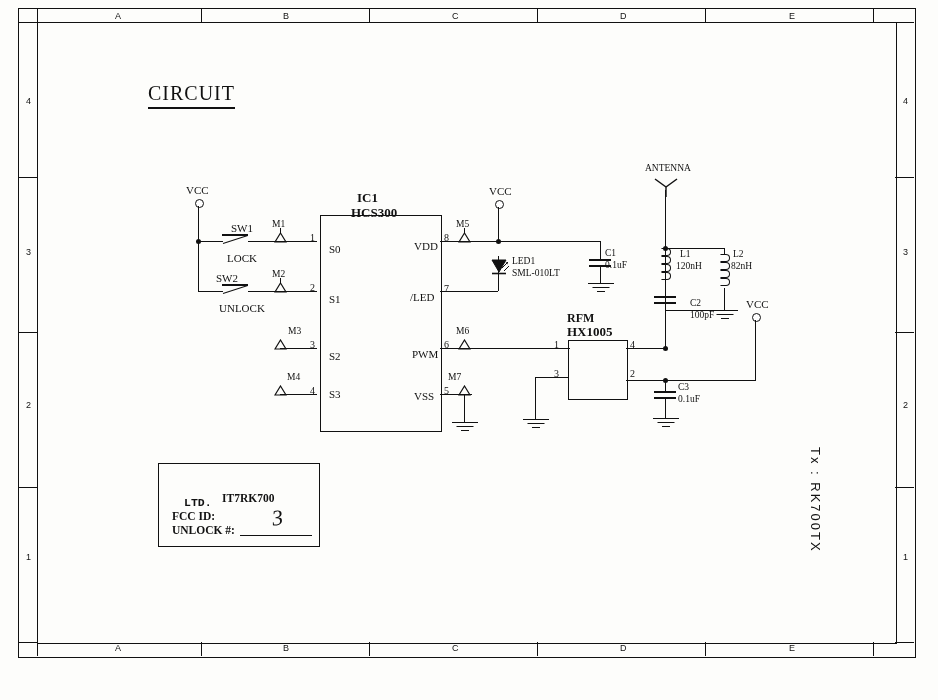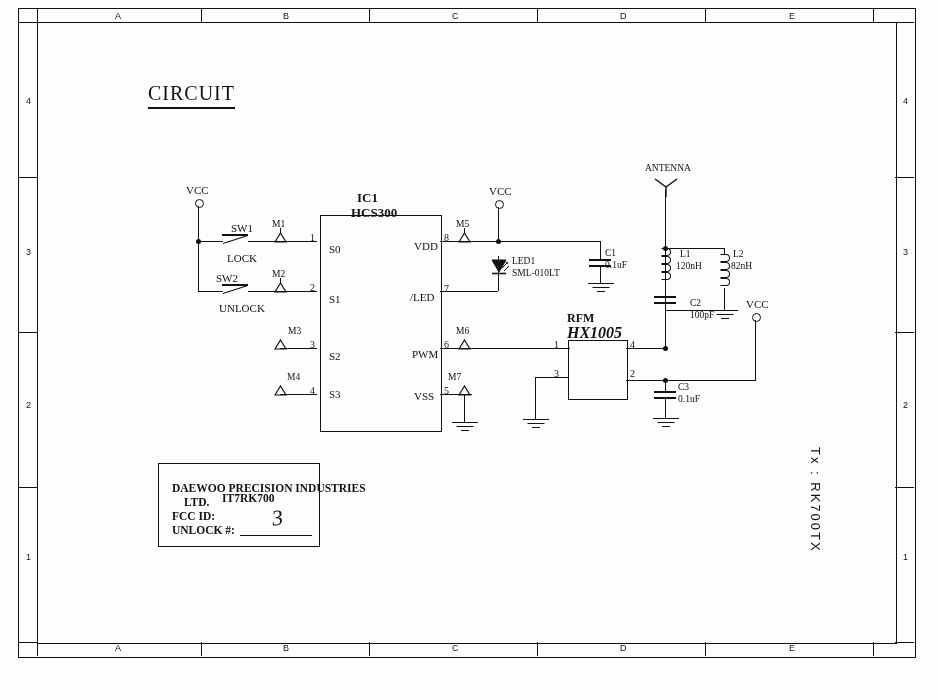--- a/index.html
+++ b/index.html
@@ -399,7 +399,7 @@
 
   <div class="box" style="left:568px; top:340px; width:58px; height:58px;"></div>
   <div class="lbl lbl-bold" style="left:567px; top:311px; font-size:12px;">RFM</div>
-  <div class="lbl lbl-bold" style="left:567px; top:324px; font-size:16px;font-style:italic;">HX1005</div>
+  <div class="lbl lbl-bold" style="left:567px; top:324px; font-size:13px;">HX1005</div>
   <div class="pin-num" style="left:554px; top:339px;">1</div>
   <div class="pin-num" style="left:554px; top:368px;">3</div>
   <div class="pin-num" style="left:630px; top:339px;">4</div>

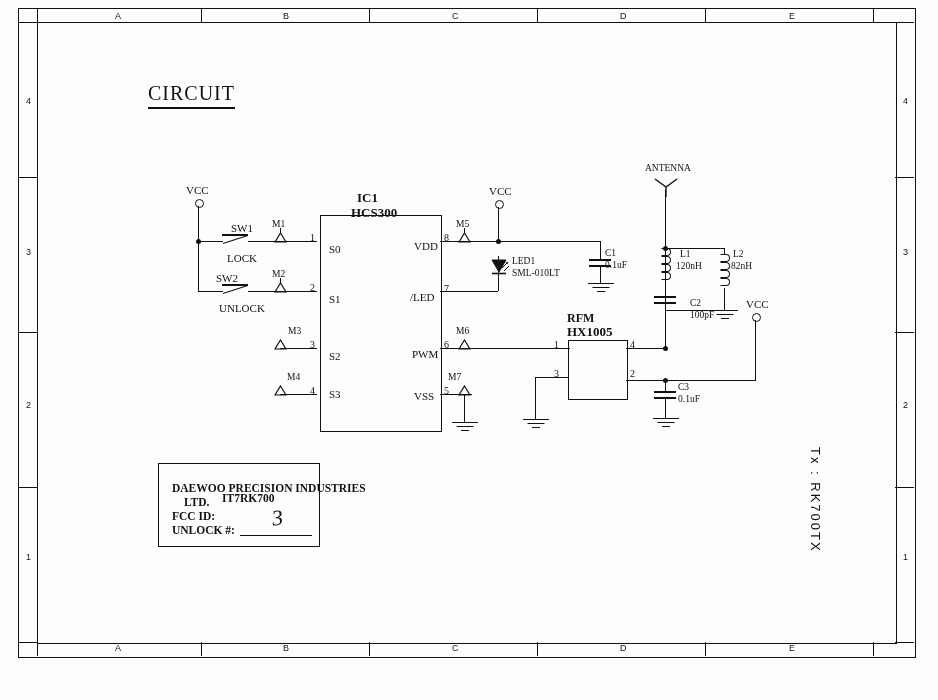--- a/index.html
+++ b/index.html
@@ -485,7 +485,6 @@
     </div>
 
   <div class="box" style="left:158px; top:463px; width:160px; height:82px; border-width:1.2px;"></div>
-  <div class="stamp" style="left:172px; top:481px;">DAEWOO PRECISION INDUSTRIES</div>
   <div class="stamp" style="left:184px; top:495px;">LTD.</div>
   <div class="stamp" style="left:172px; top:509px;">FCC ID:</div>
   <div class="stamp" style="left:222px; top:491px;">IT7RK700</div>

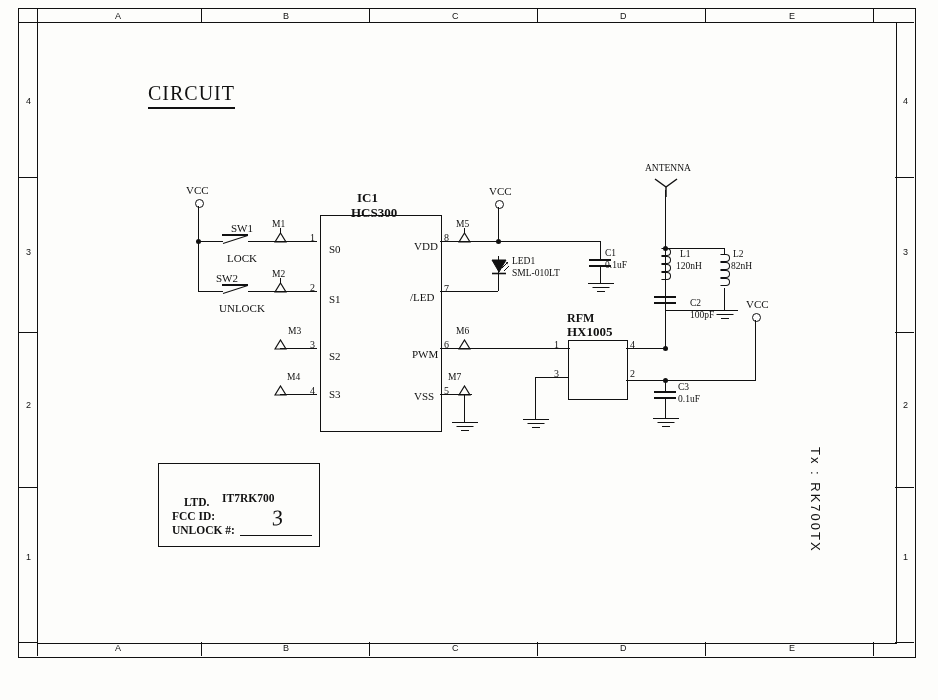--- a/index.html
+++ b/index.html
@@ -485,7 +485,7 @@
     </div>
 
   <div class="box" style="left:158px; top:463px; width:160px; height:82px; border-width:1.2px;"></div>
-  <div class="stamp" style="left:184px; top:495px;">LTD.</div>
+  <div class="stamp" style="left:184px; top:495px;font-family:Liberation Mono, monospace;">LTD.</div>
   <div class="stamp" style="left:172px; top:509px;">FCC ID:</div>
   <div class="stamp" style="left:222px; top:491px;">IT7RK700</div>
   <div class="stamp" style="left:172px; top:523px;">UNLOCK #:</div>

